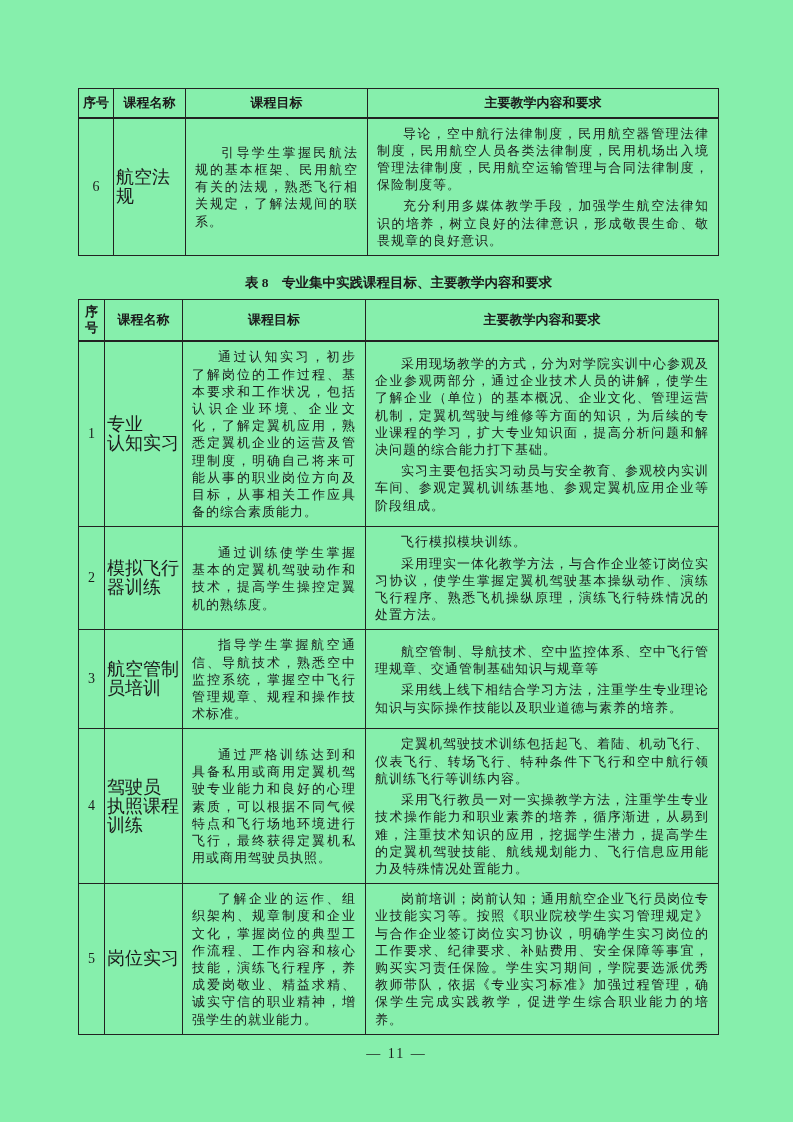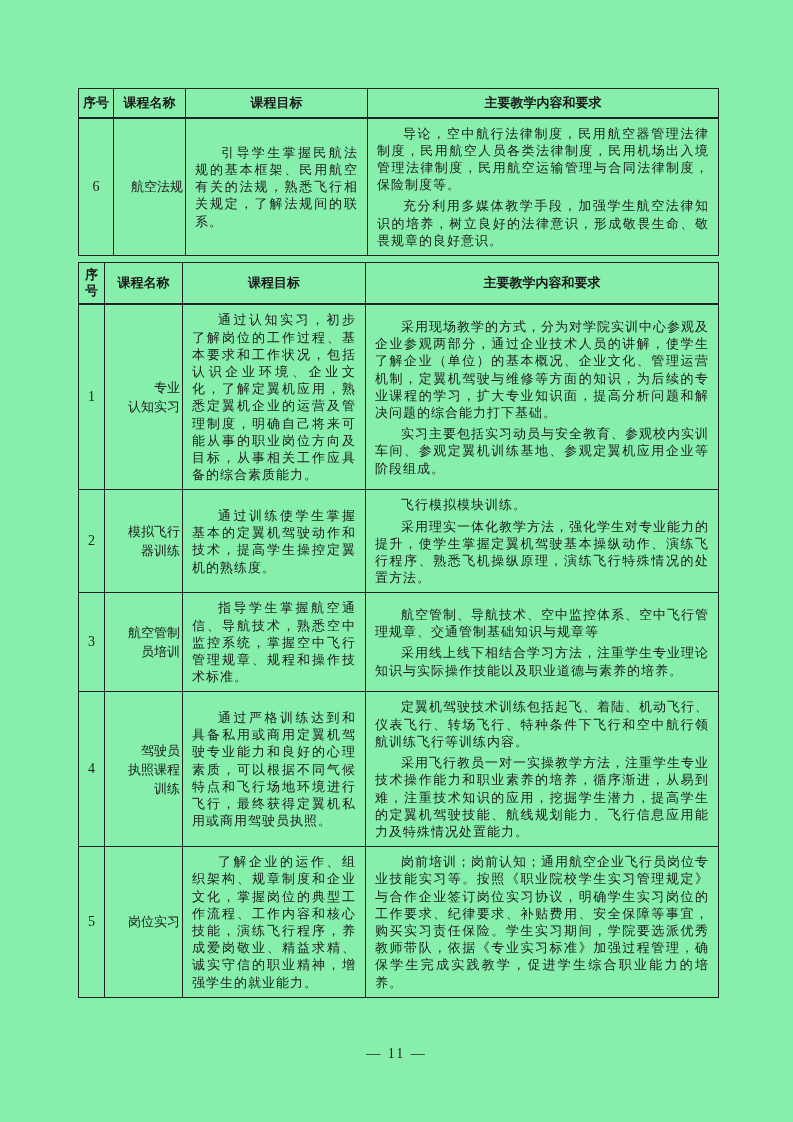--- a/index.html
+++ b/index.html
@@ -32,7 +32,7 @@
     line-height:16px;
   }
   .cell-no   { text-align:center; font-size:14px; }
-  .cell-name { text-align:right; font-size:13px; line-height:19px; padding:0 2px; }
+  .cell-name { text-align:left; font-size:18px; line-height:19px; padding:0 2px; }
   .cell-obj, .cell-main {
     font-size:13px;
     line-height:17.2px;

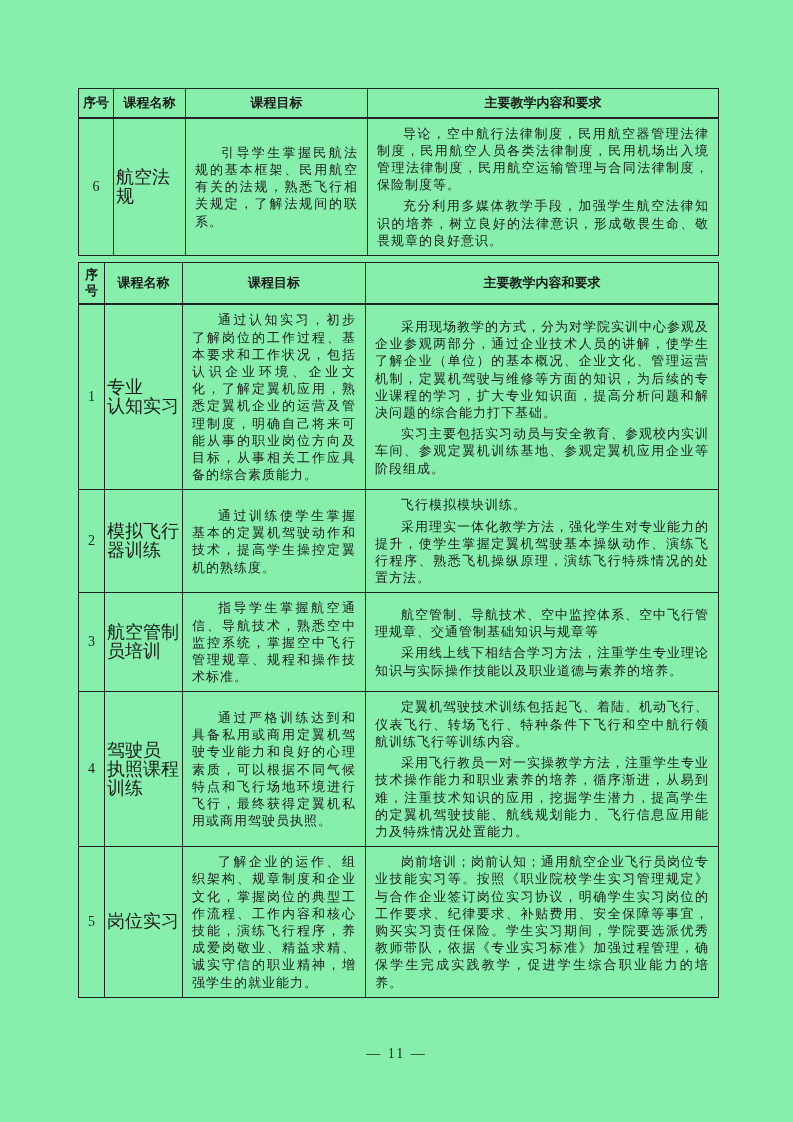--- a/index.html
+++ b/index.html
@@ -111,6 +111,7 @@
     </tbody>
       </table>
 
+    <div class="table-title">表 8　专业集中实践课程目标、主要教学内容和要求</div>
 
     <table class="doc" id="table2">
       <colgroup>

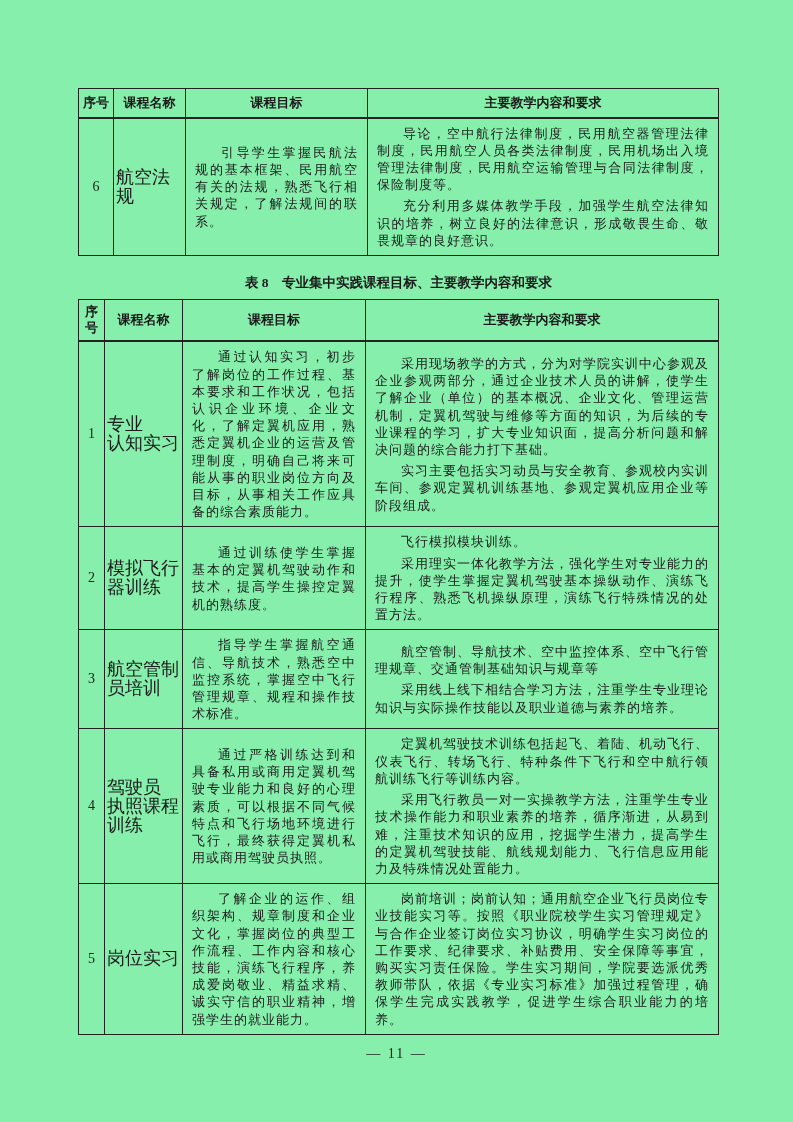--- a/index.html
+++ b/index.html
@@ -154,7 +154,7 @@
         </td>
         <td class="cell-main">
           <p>飞行模拟模块训练。</p>
-          <p>采用理实一体化教学方法，强化学生对专业能力的提升，使学生掌握定翼机驾驶基本操纵动作、演练飞行程序、熟悉飞机操纵原理，演练飞行特殊情况的处置方法。</p>
+          <p>采用理实一体化教学方法，与合作企业签订岗位实习协议，使学生掌握定翼机驾驶基本操纵动作、演练飞行程序、熟悉飞机操纵原理，演练飞行特殊情况的处置方法。</p>
         </td>
       </tr>
 

